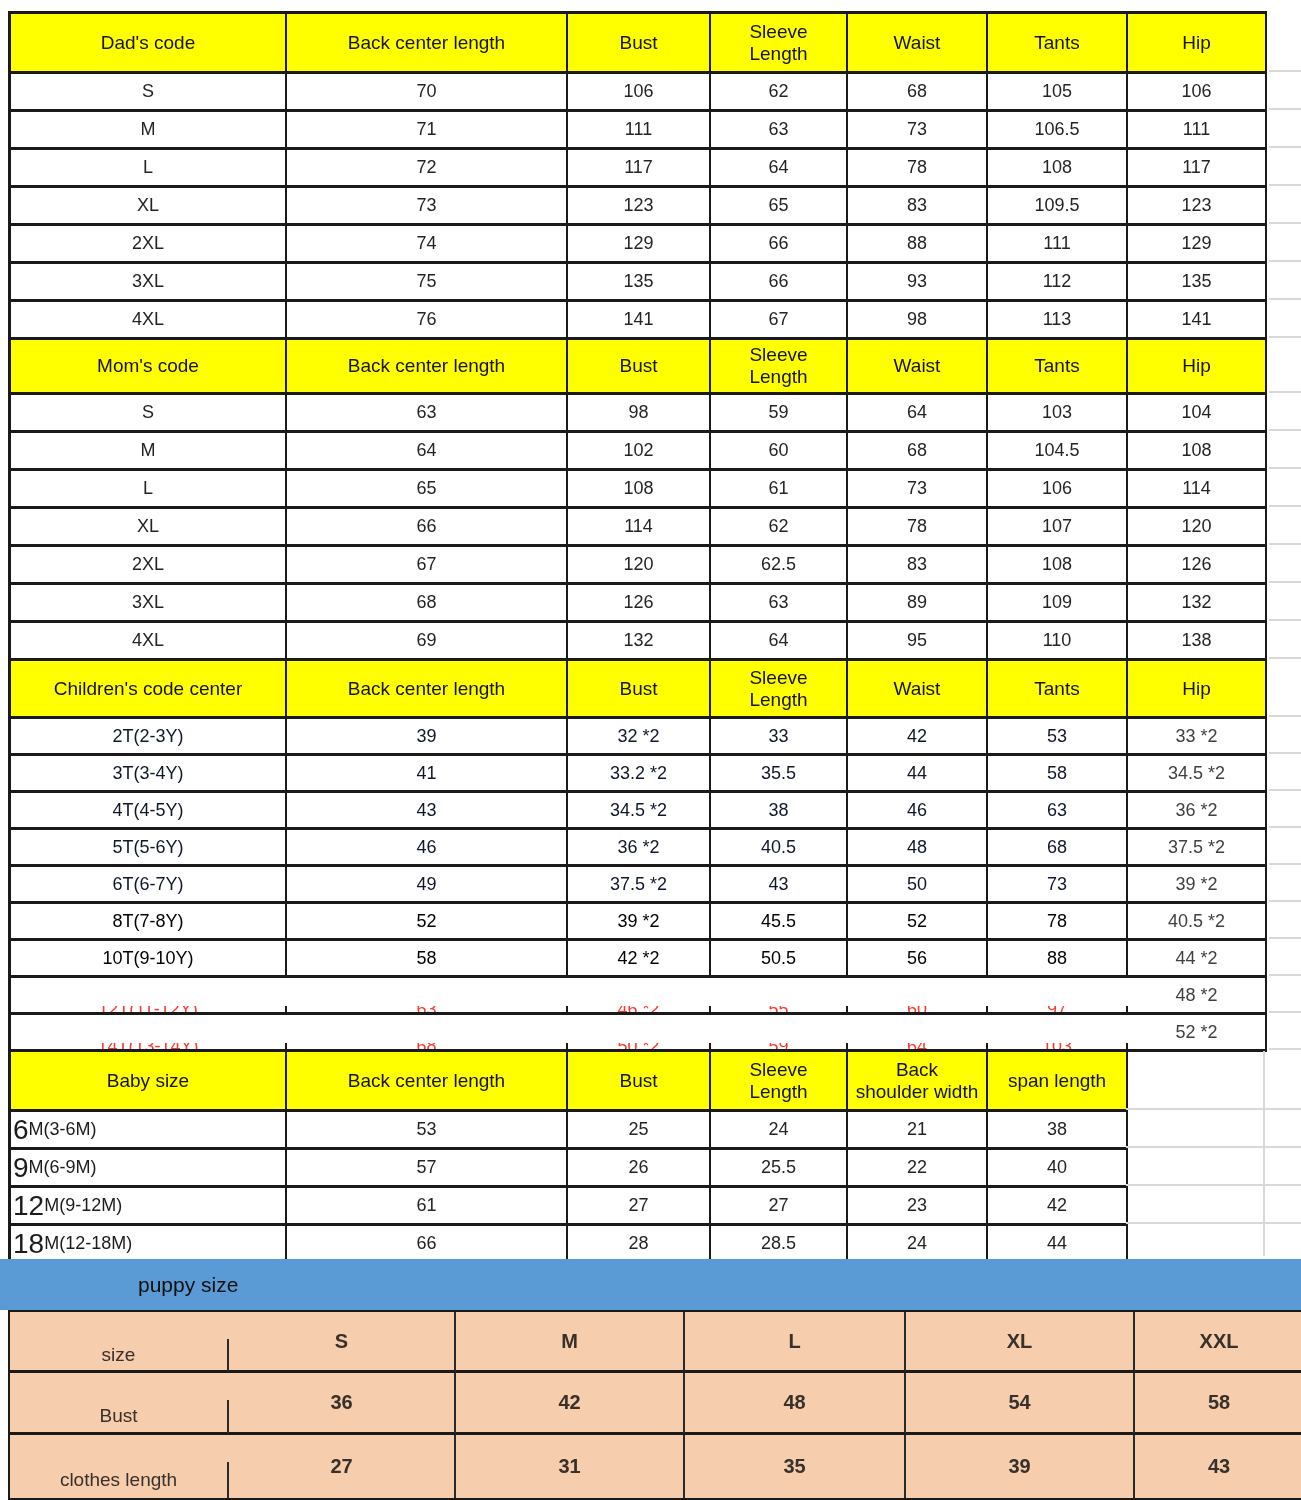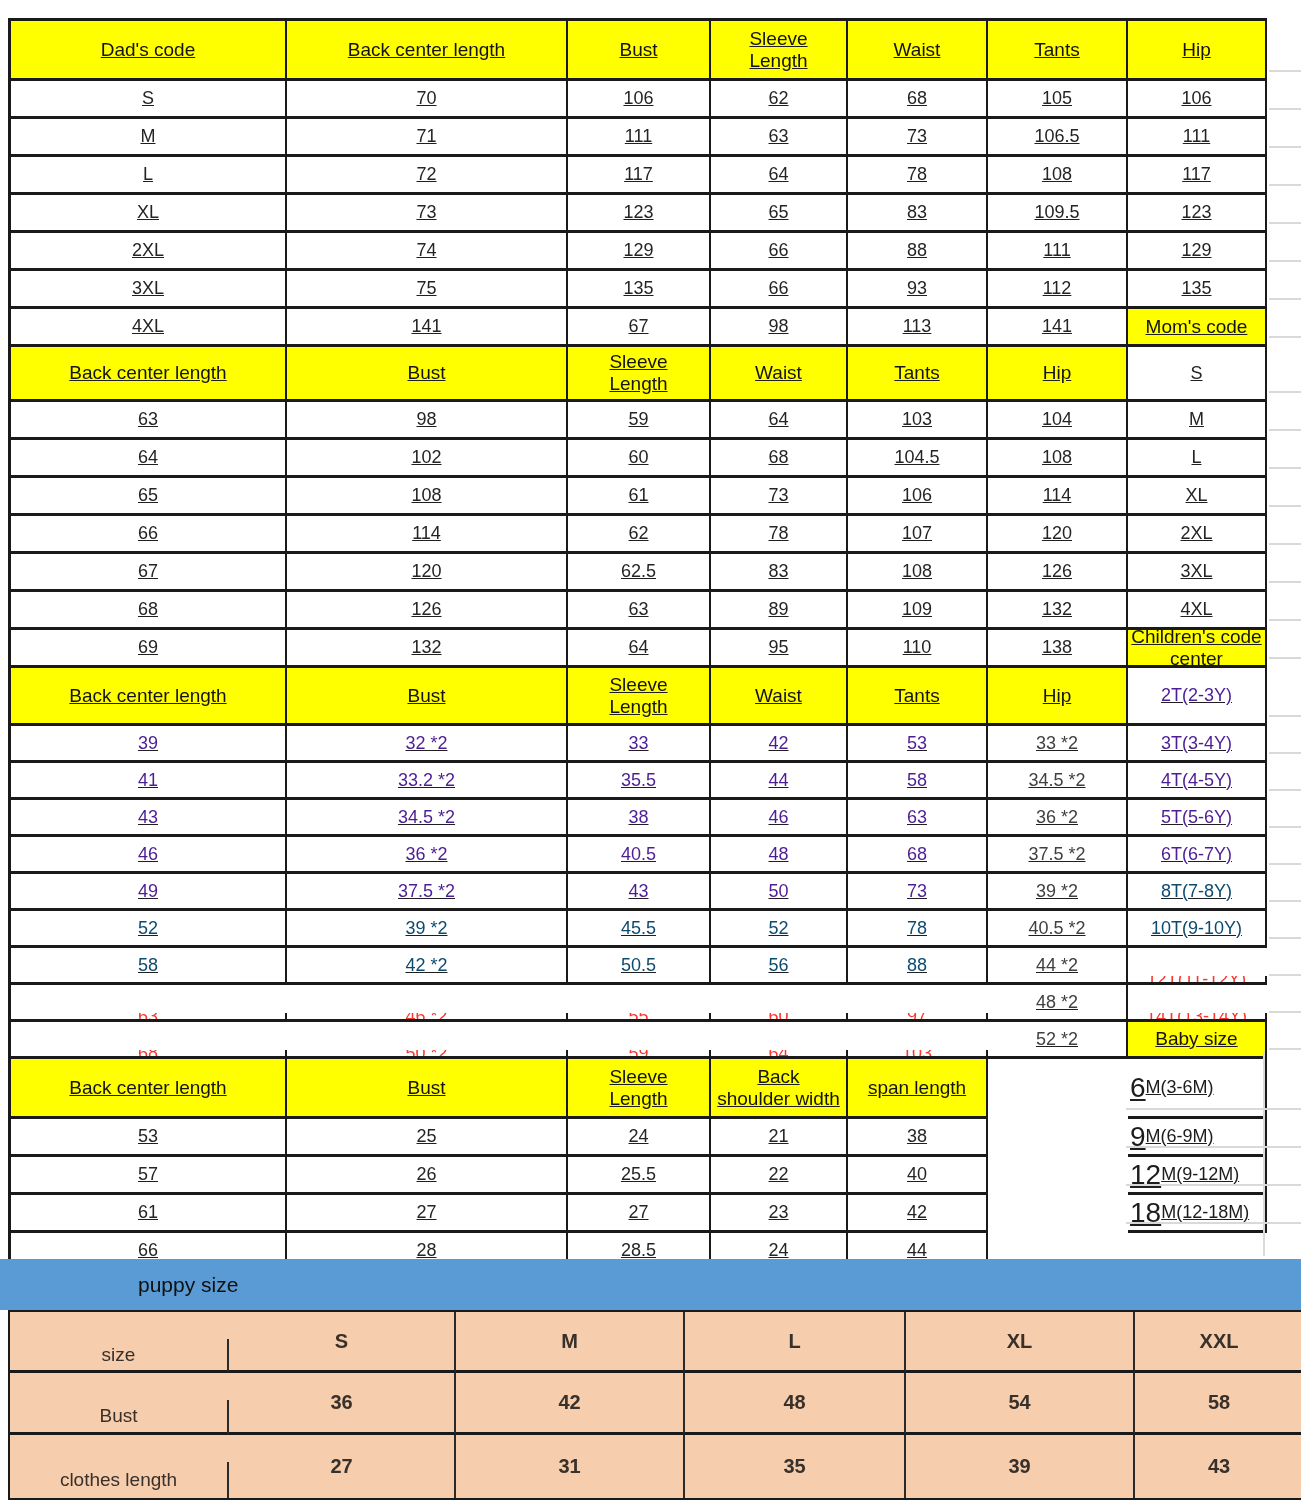--- a/index.html
+++ b/index.html
@@ -9,8 +9,8 @@
   }
   
   #main-grid{
-    position:absolute;left:8px;top:18px;display:grid;
-    border-top:3px solid #1a1a1a;border-left:3px solid #1a1a1a;background:#ffffff;text-decoration:underline;
+    position:absolute;left:8px;top:11px;display:grid;
+    border-top:3px solid #1a1a1a;border-left:3px solid #1a1a1a;background:#ffffff;
   }
   .cell{
     box-sizing:border-box;display:flex;align-items:center;justify-content:center;

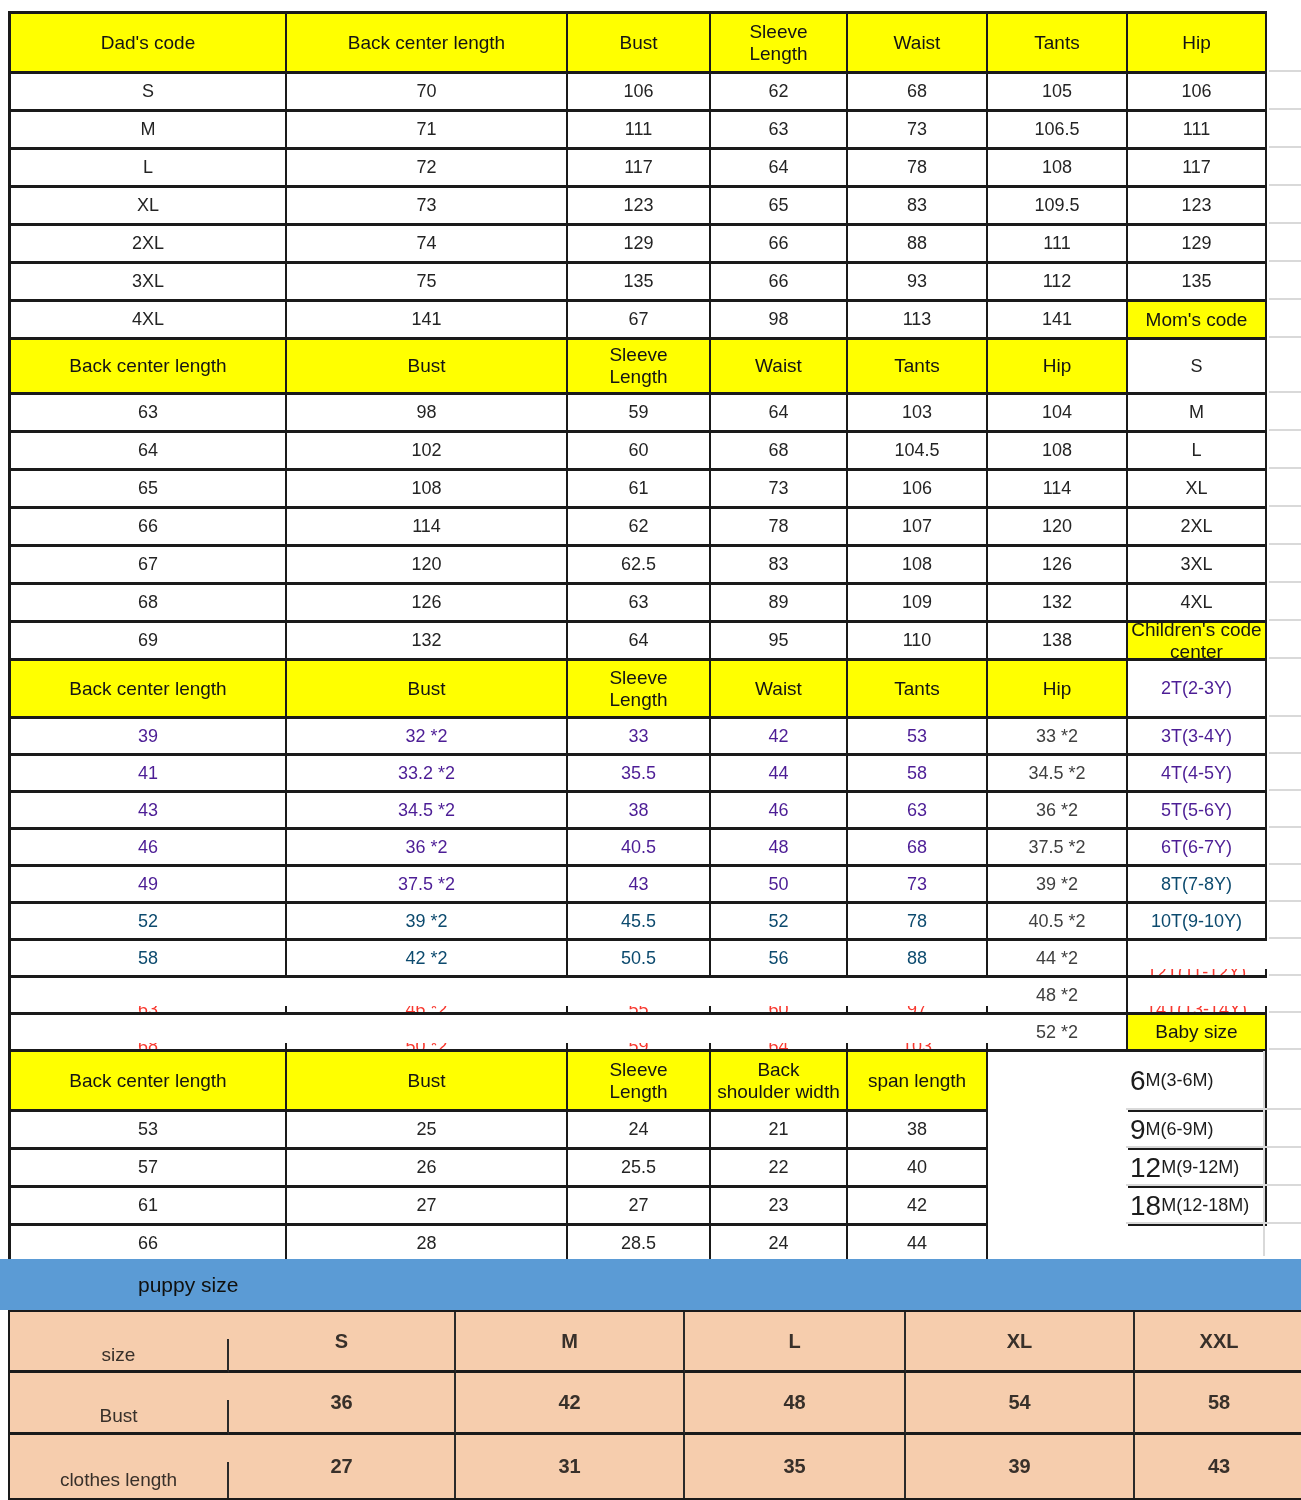--- a/index.html
+++ b/index.html
@@ -109,6 +109,7 @@
       <div class="cell val">112</div>
       <div class="cell val">135</div>
       <div class="cell val">4XL</div>
+      <div class="cell val">76</div>
       <div class="cell val">141</div>
       <div class="cell val">67</div>
       <div class="cell val">98</div>

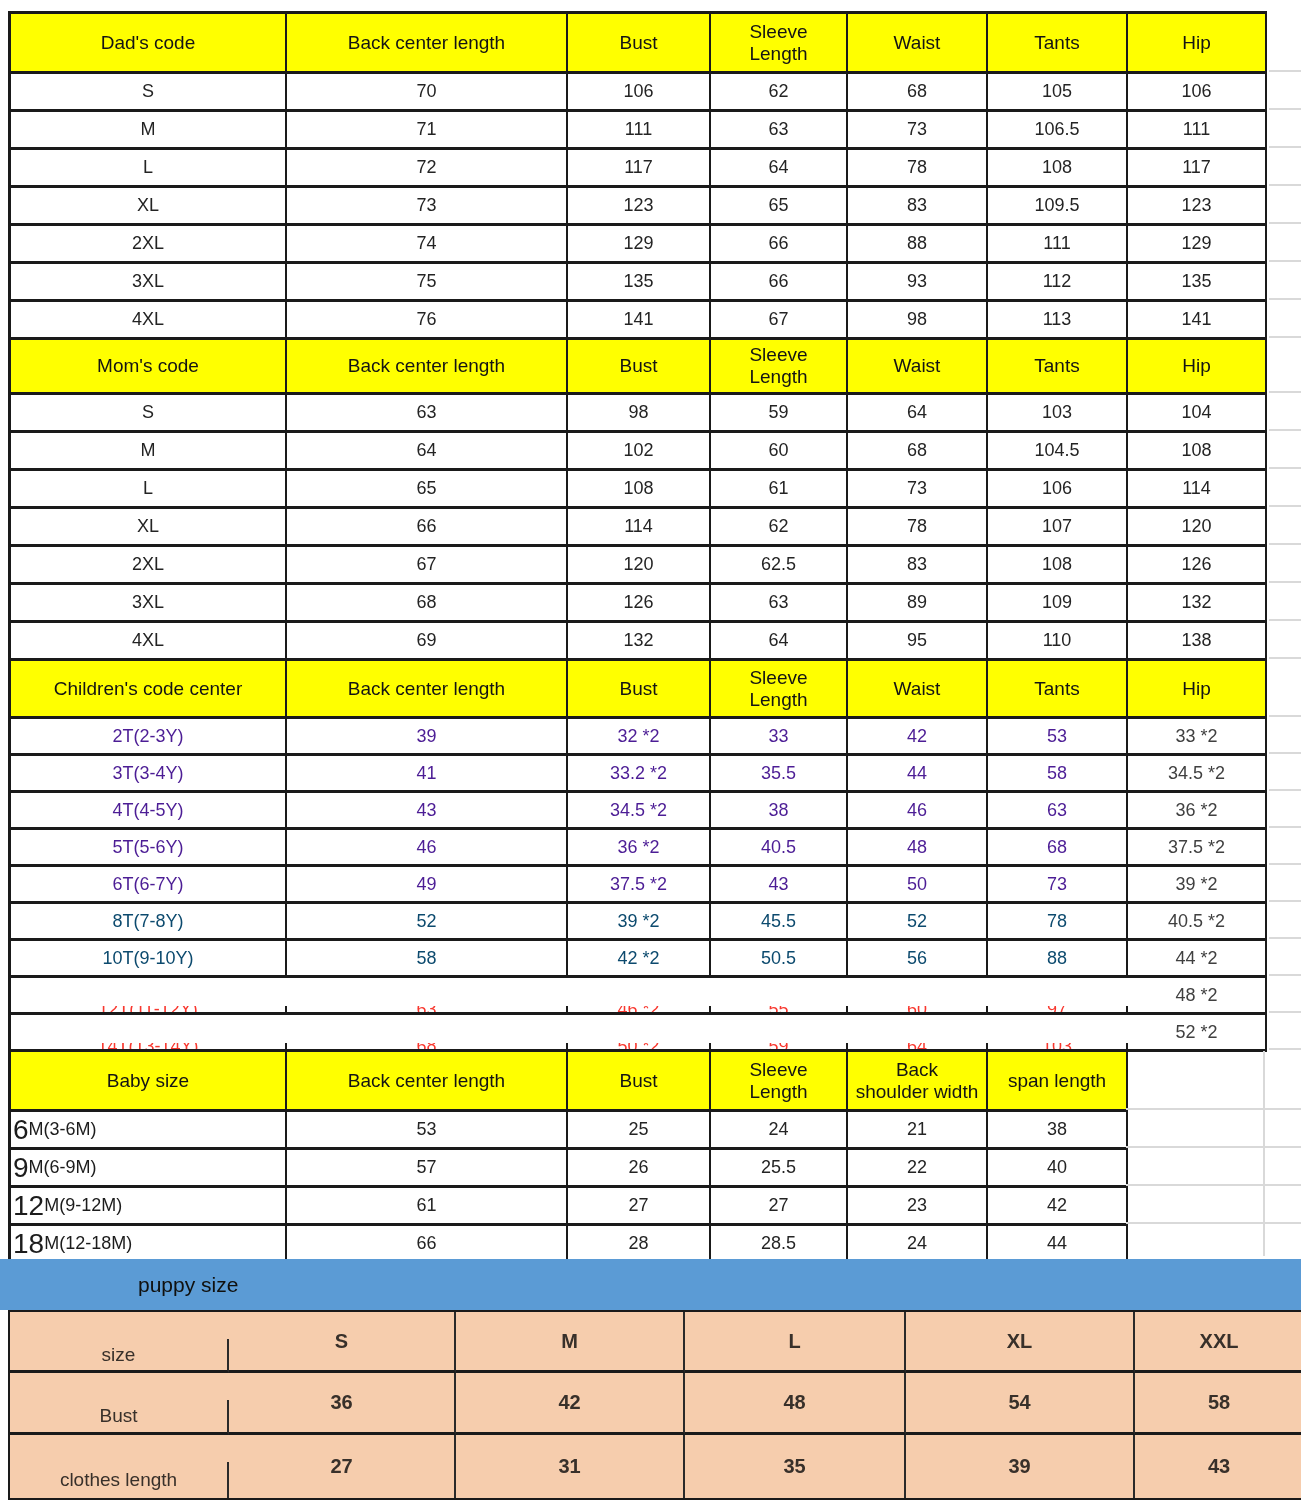--- a/index.html
+++ b/index.html
@@ -23,7 +23,7 @@
   }
   .ghost{border-right:none;border-bottom:none;background:#ffffff;}
   .val{color:#242424;}
-  .c-blue{color:#4c1d95;}
+  .c-blue{color:#0f172a;}
   .c-navy{color:#0c4a6e;}
   .c-red{color:#F8382F;margin-top:28px;}
   .c-black{color:#404040;}

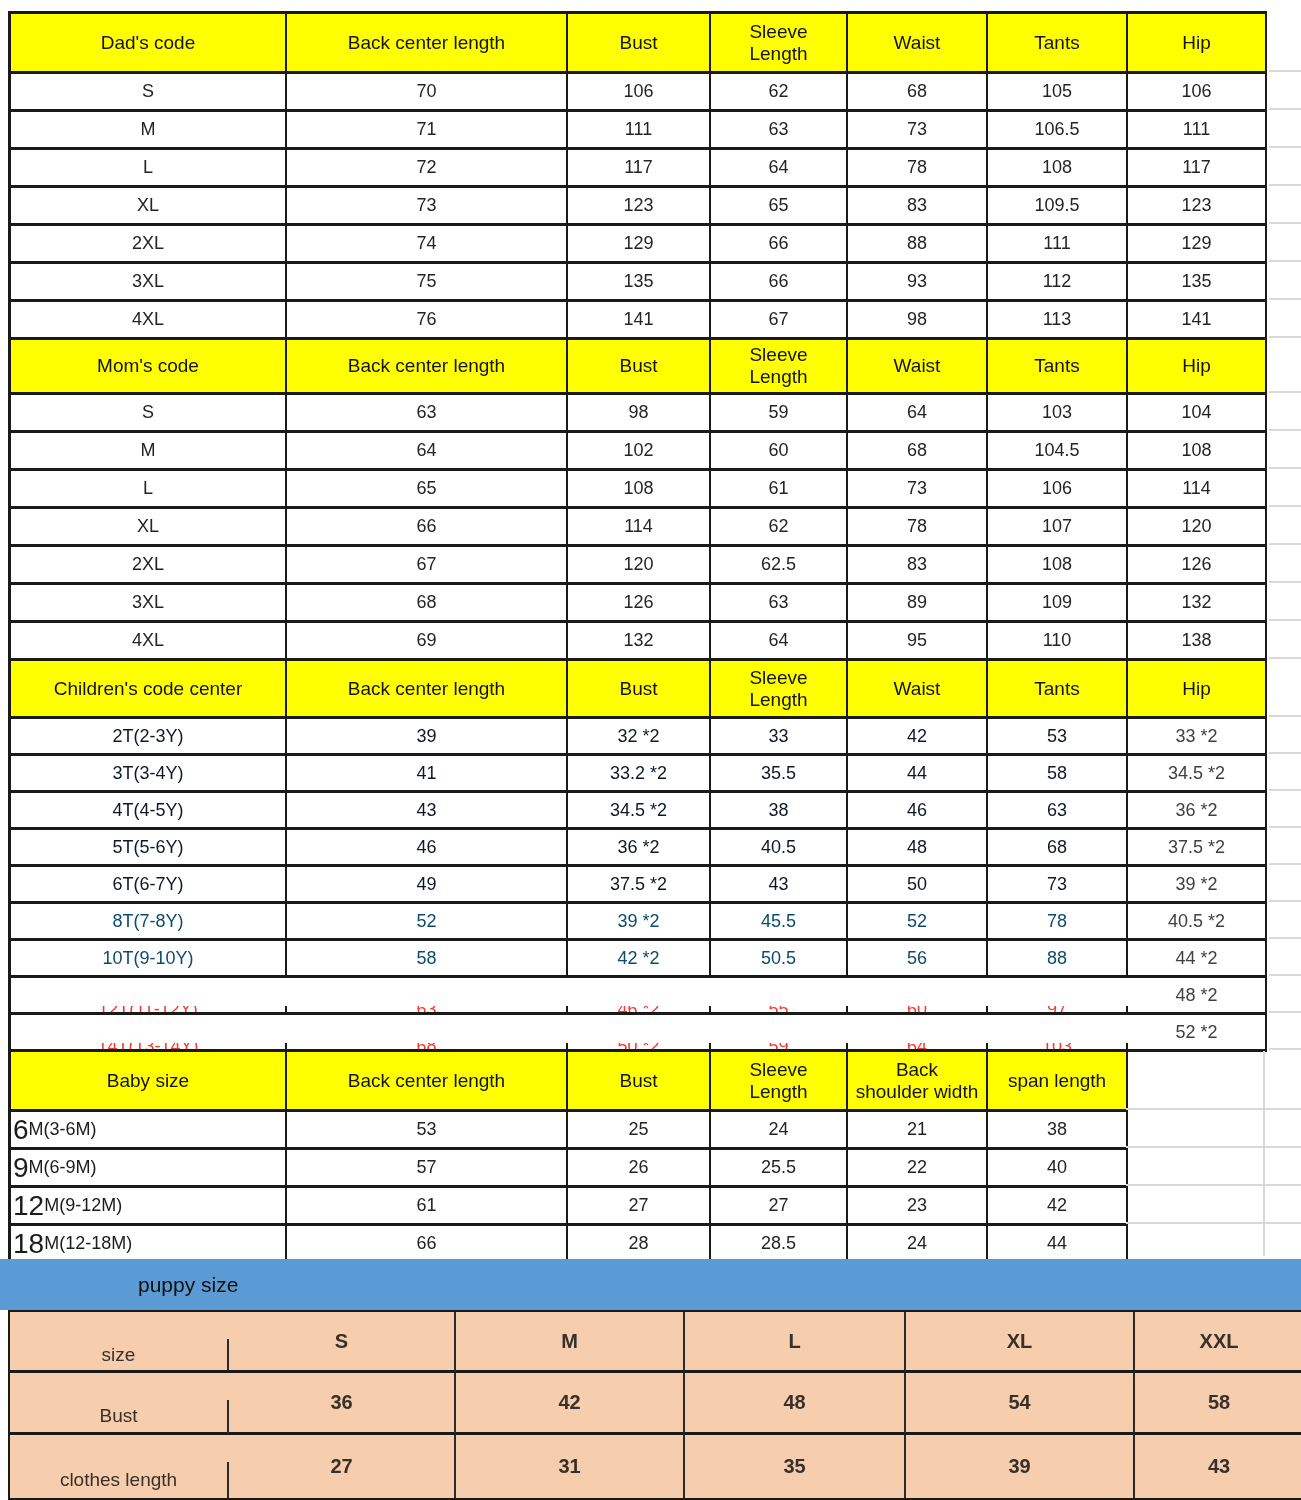--- a/index.html
+++ b/index.html
@@ -24,7 +24,7 @@
   .ghost{border-right:none;border-bottom:none;background:#ffffff;}
   .val{color:#242424;}
   .c-blue{color:#0f172a;}
-  .c-navy{color:#0c4a6e;}
+  .c-navy{color:#000000;}
   .c-red{color:#F8382F;margin-top:28px;}
   .c-black{color:#404040;}
   .baby-label{justify-content:flex-start;padding-left:2px;color:#1c1c1c;}

